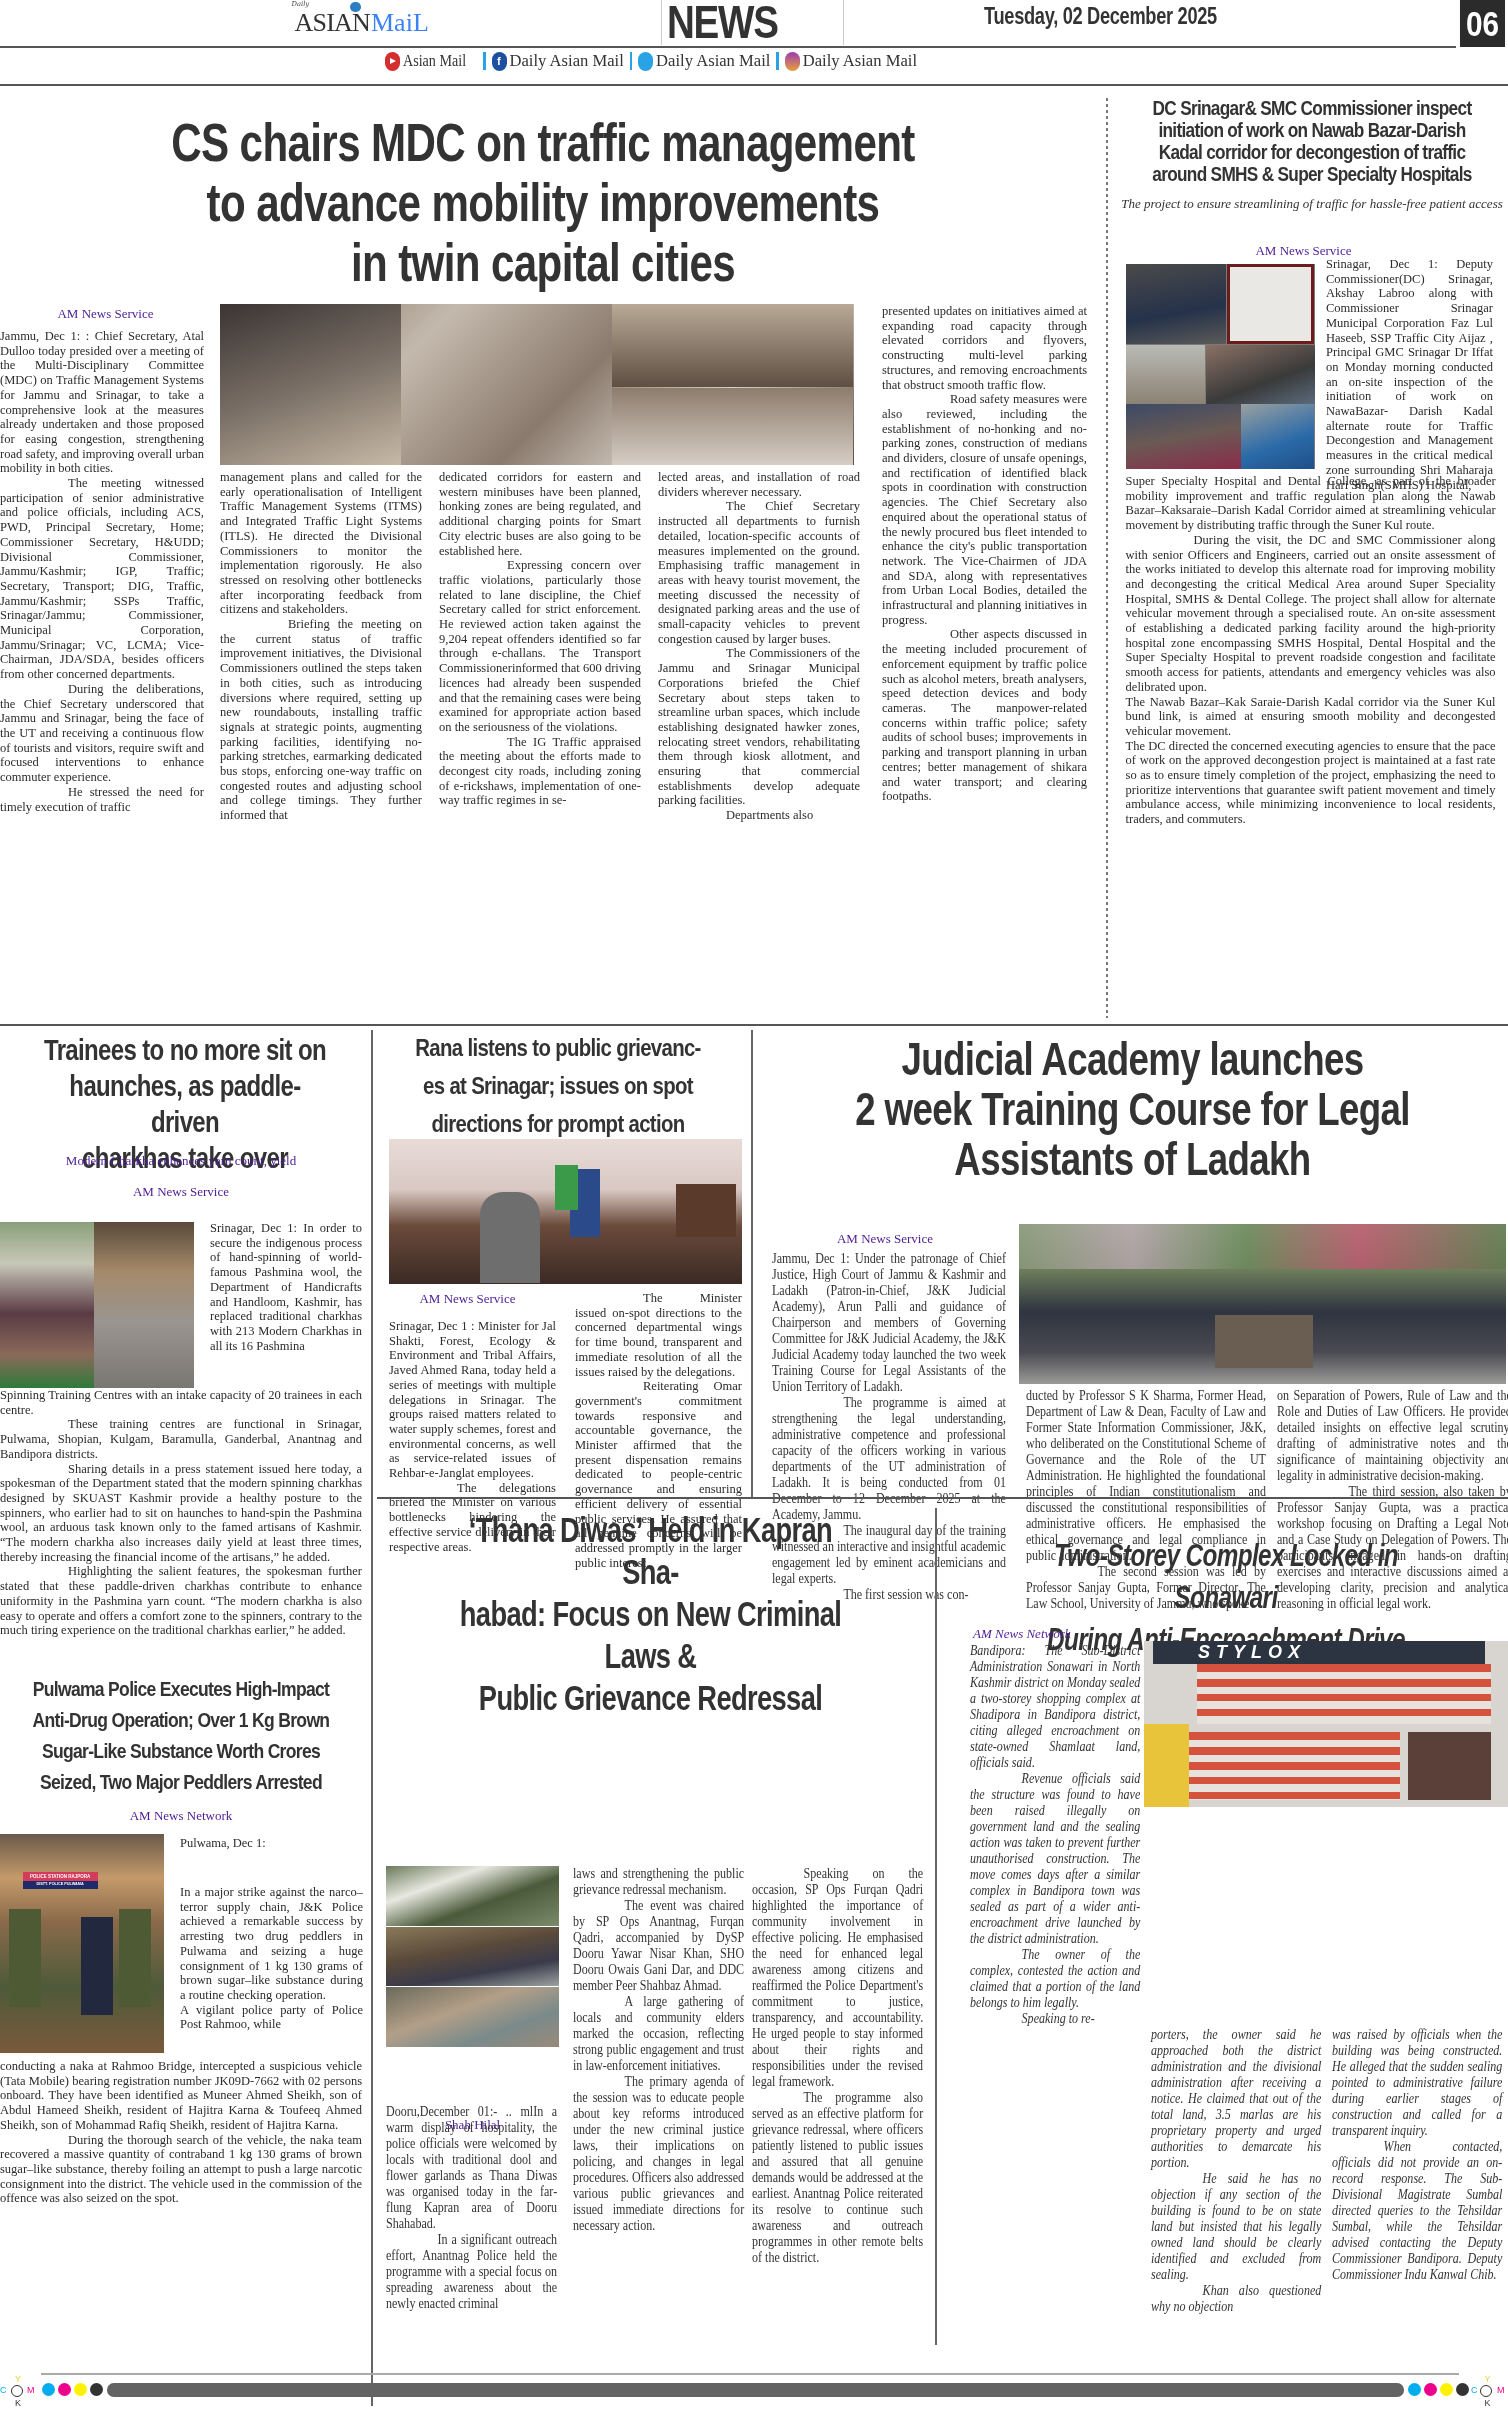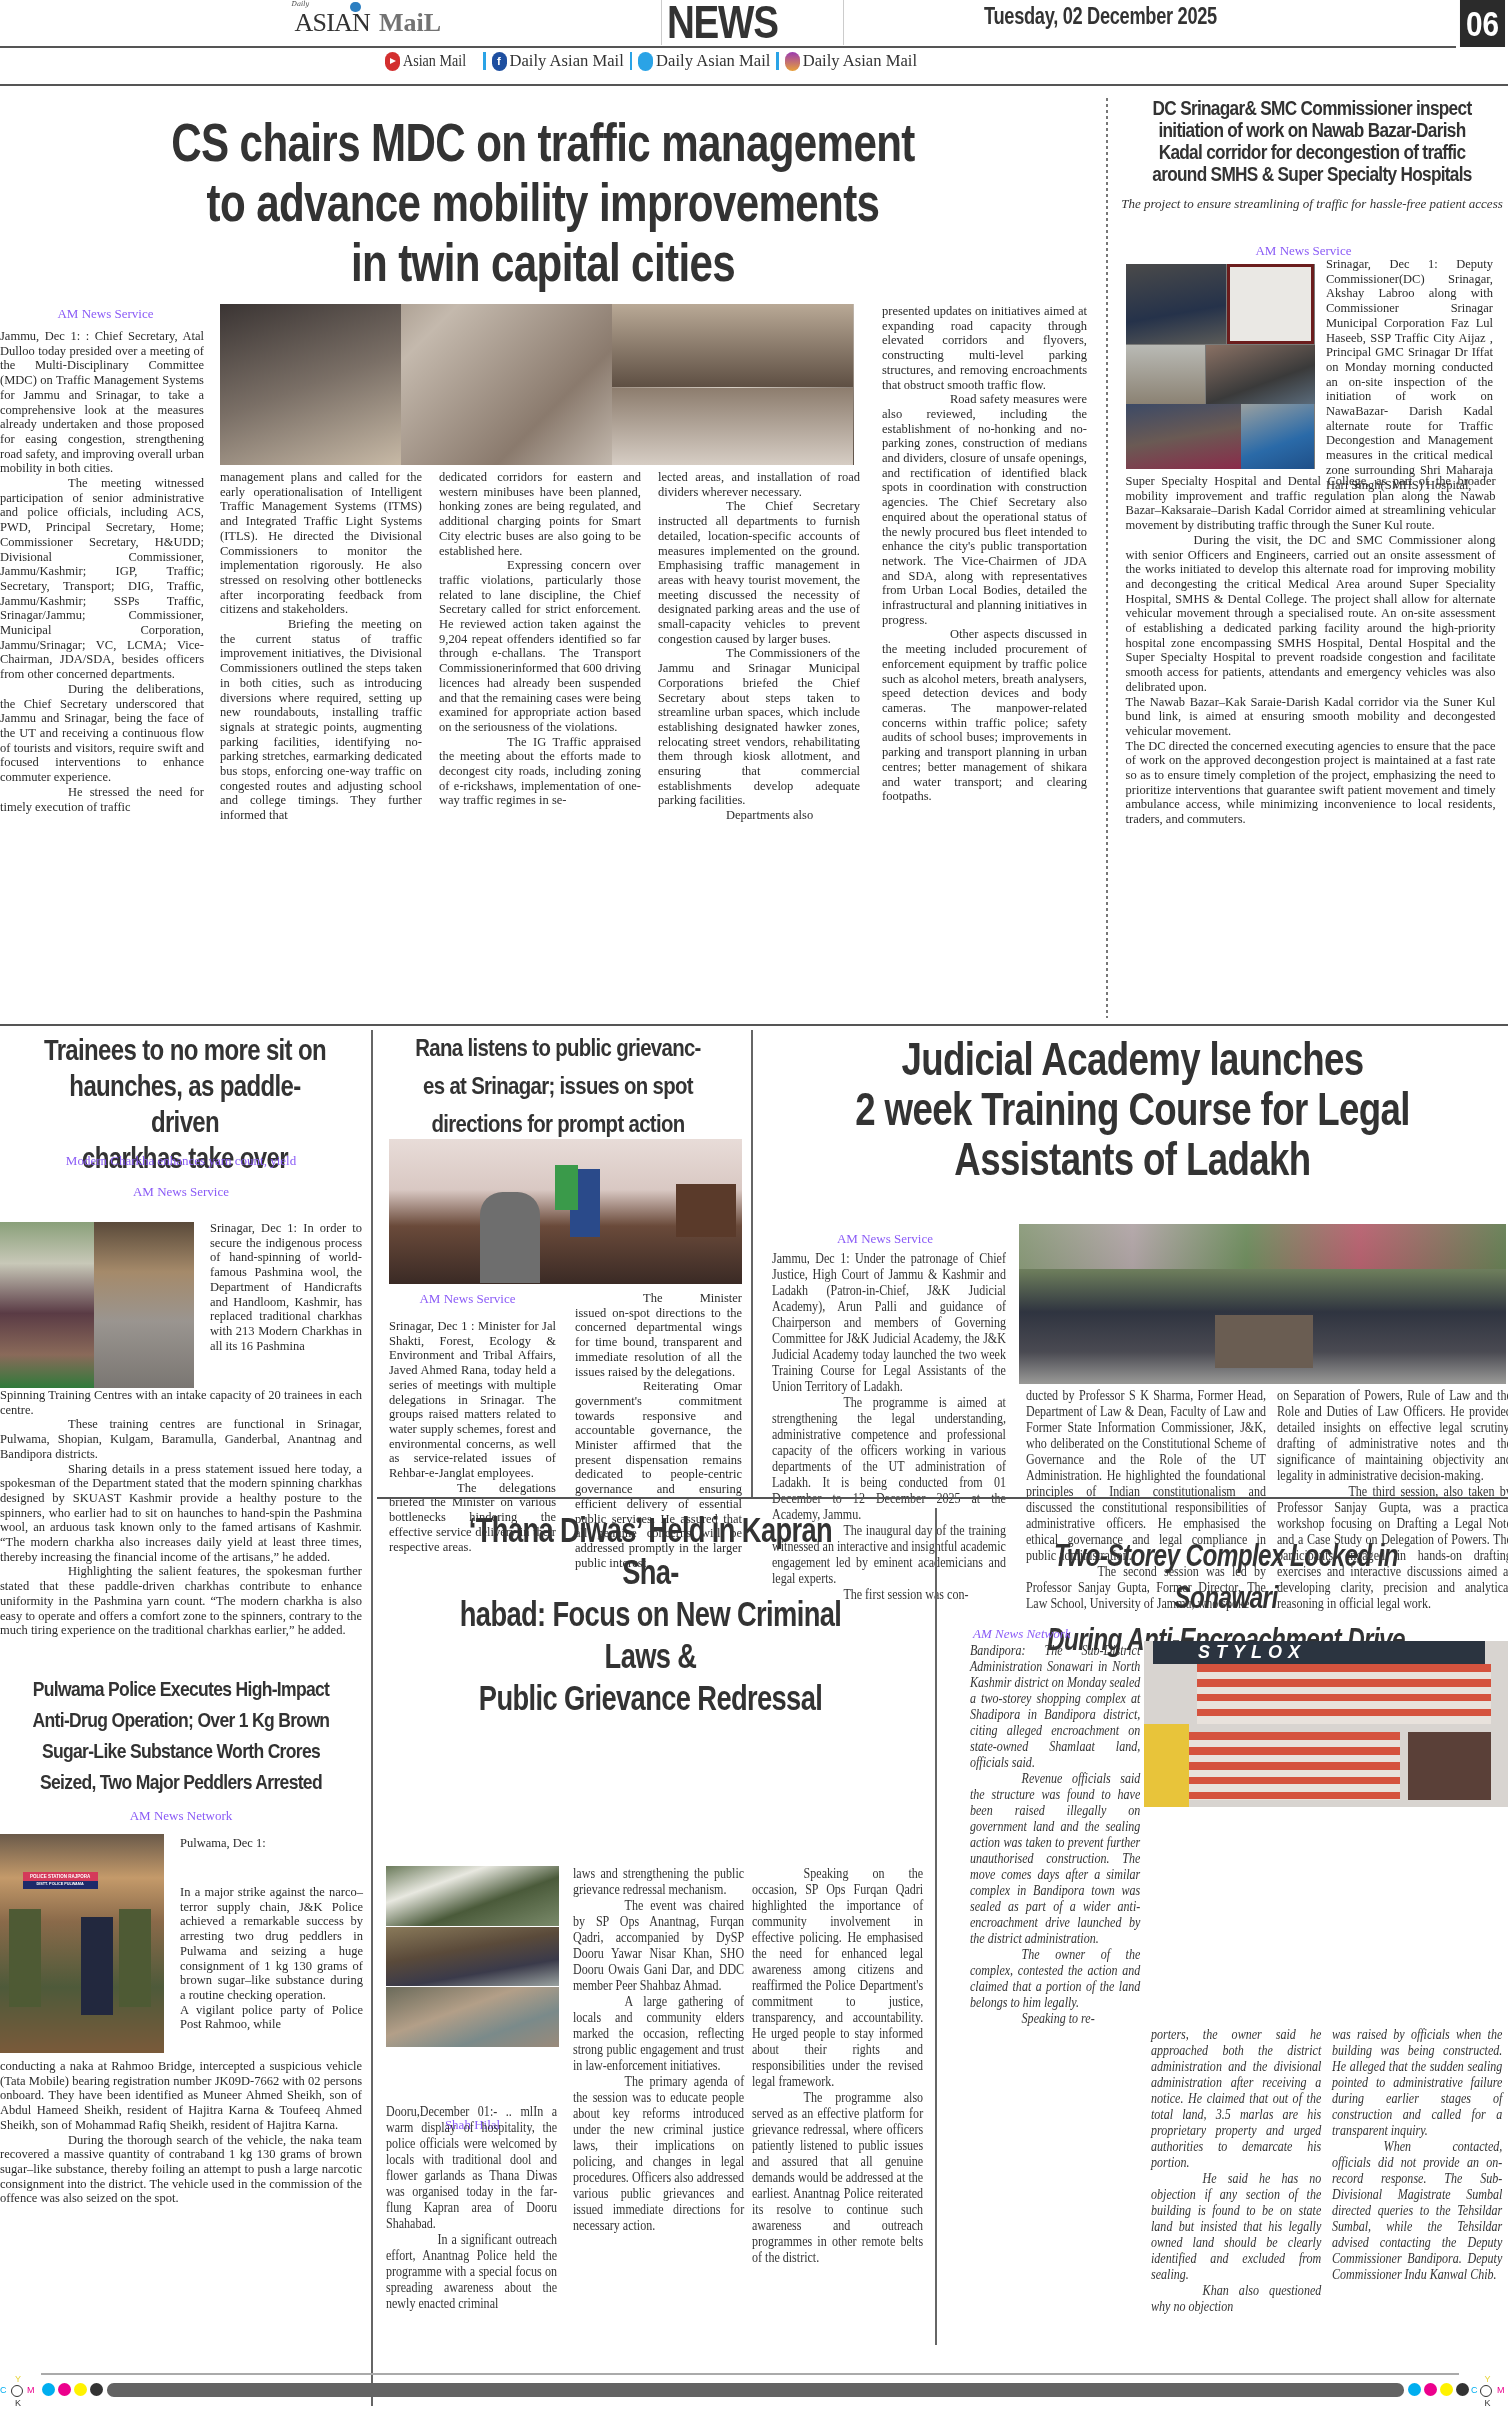--- a/index.html
+++ b/index.html
@@ -25,7 +25,7 @@
     <span class="abs" style="left:1.5px;top:0;font-size:6.8px;font-style:italic;color:#444;">Daily</span>
     <span class="abs" style="left:60px;top:1.5px;width:10.6px;height:10.6px;border-radius:50%;background:#2b7ec1;"></span>
     <span class="abs" style="left:4.5px;top:7.5px;font-family:'Liberation Serif',serif;font-size:26px;color:#333;letter-spacing:-0.8px;">ASIAN</span>
-    <span class="abs" style="left:89px;top:7.5px;font-family:'Liberation Serif',serif;font-size:26px;color:#737373;font-weight:700;">MaiL</span>
+    <span class="abs" style="left:81px;top:7.5px;font-family:'Liberation Serif',serif;font-size:26px;color:#3b82f6;font-weight:400;">MaiL</span>
   </div>
   <div class="abs" style="left:661px;top:0;width:0.8px;height:45px;background:#ccc;"></div>
   <div class="abs" style="left:667px;top:-6px;width:166px;font-family:'Liberation Sans',sans-serif;font-weight:700;font-size:47px;color:#333;letter-spacing:-1.5px;transform:scaleX(0.82);transform-origin:left top;">NEWS</div>

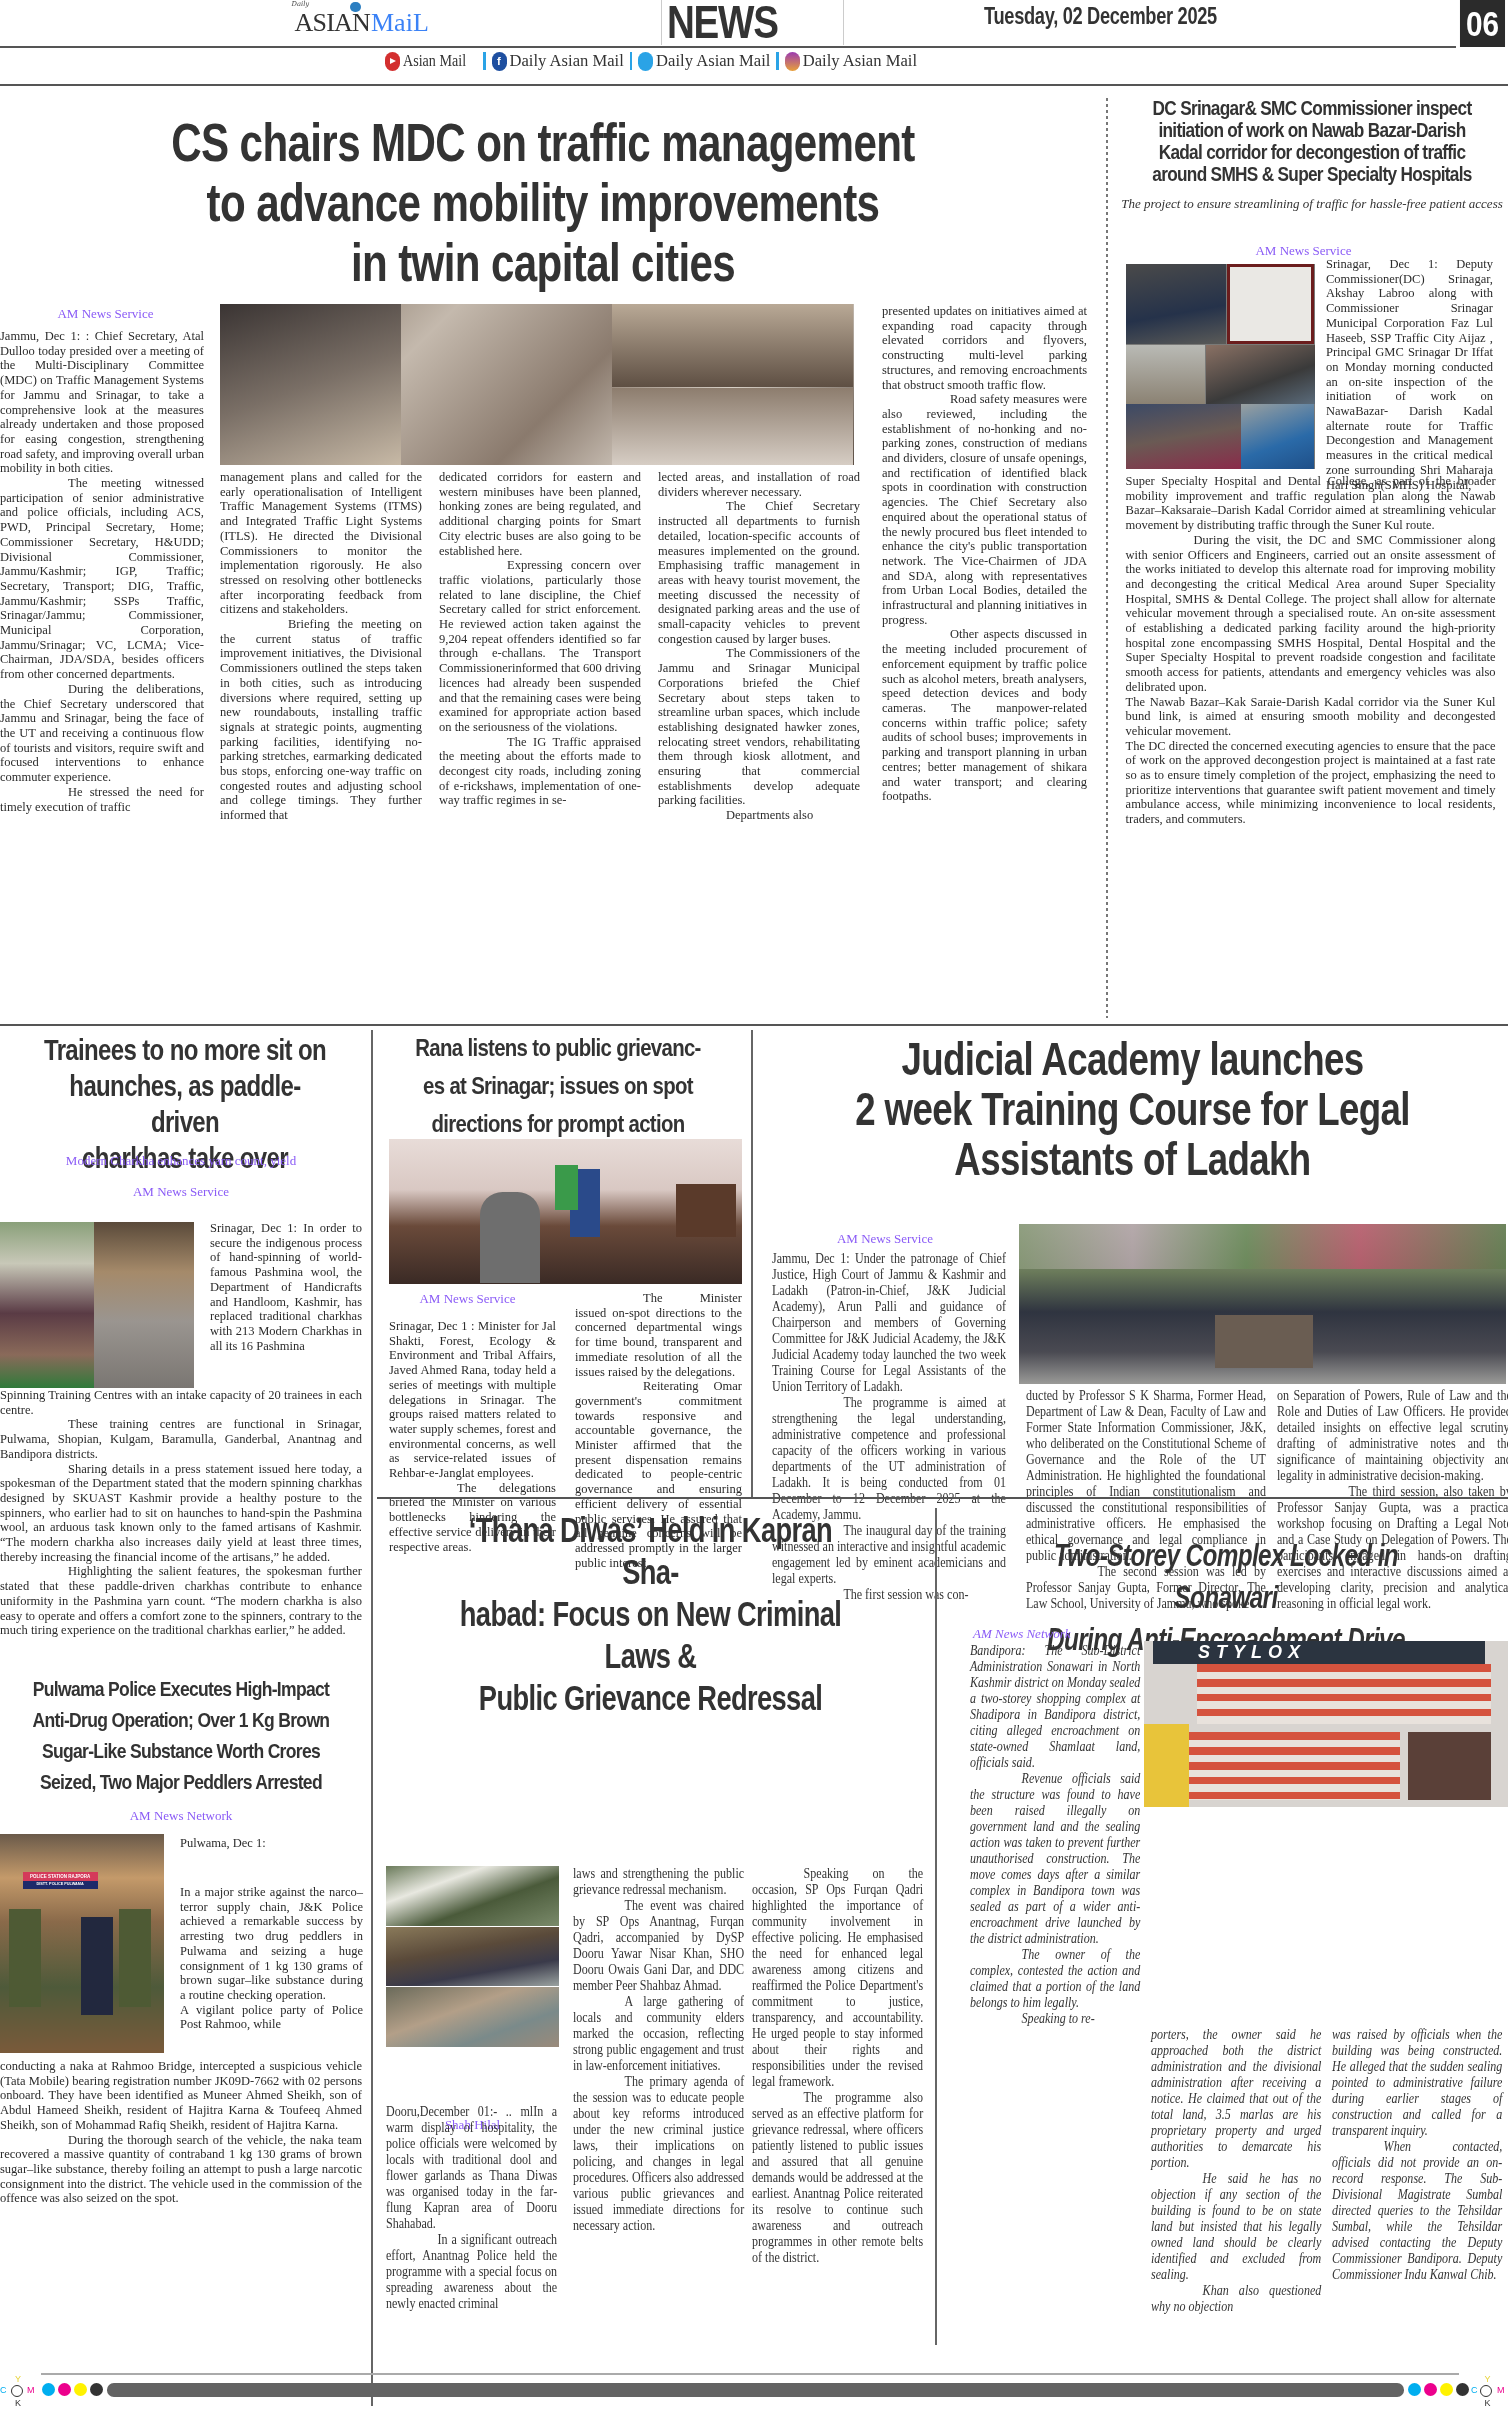--- a/index.html
+++ b/index.html
@@ -11,7 +11,7 @@
   .body-text p { text-indent: 0; }
   .body-text p.ind { text-indent: 68px; }
   .cond { font-family: "Liberation Serif", serif; font-size: 14px; line-height: 16px; text-align: justify; color: #333; transform: scaleX(0.86); transform-origin: left top; }
-  .byline { font-family: "Liberation Serif", serif; font-size: 13px; color: #8b5cf6; text-align: center; }
+  .byline { font-family: "Liberation Serif", serif; font-size: 13px; color: #4c1d95; text-align: center; }
   .rule { position: absolute; background: #555; }
   .vrule { position: absolute; width: 1.5px; background: #666; }
   .photo { position: absolute; overflow: hidden; }

